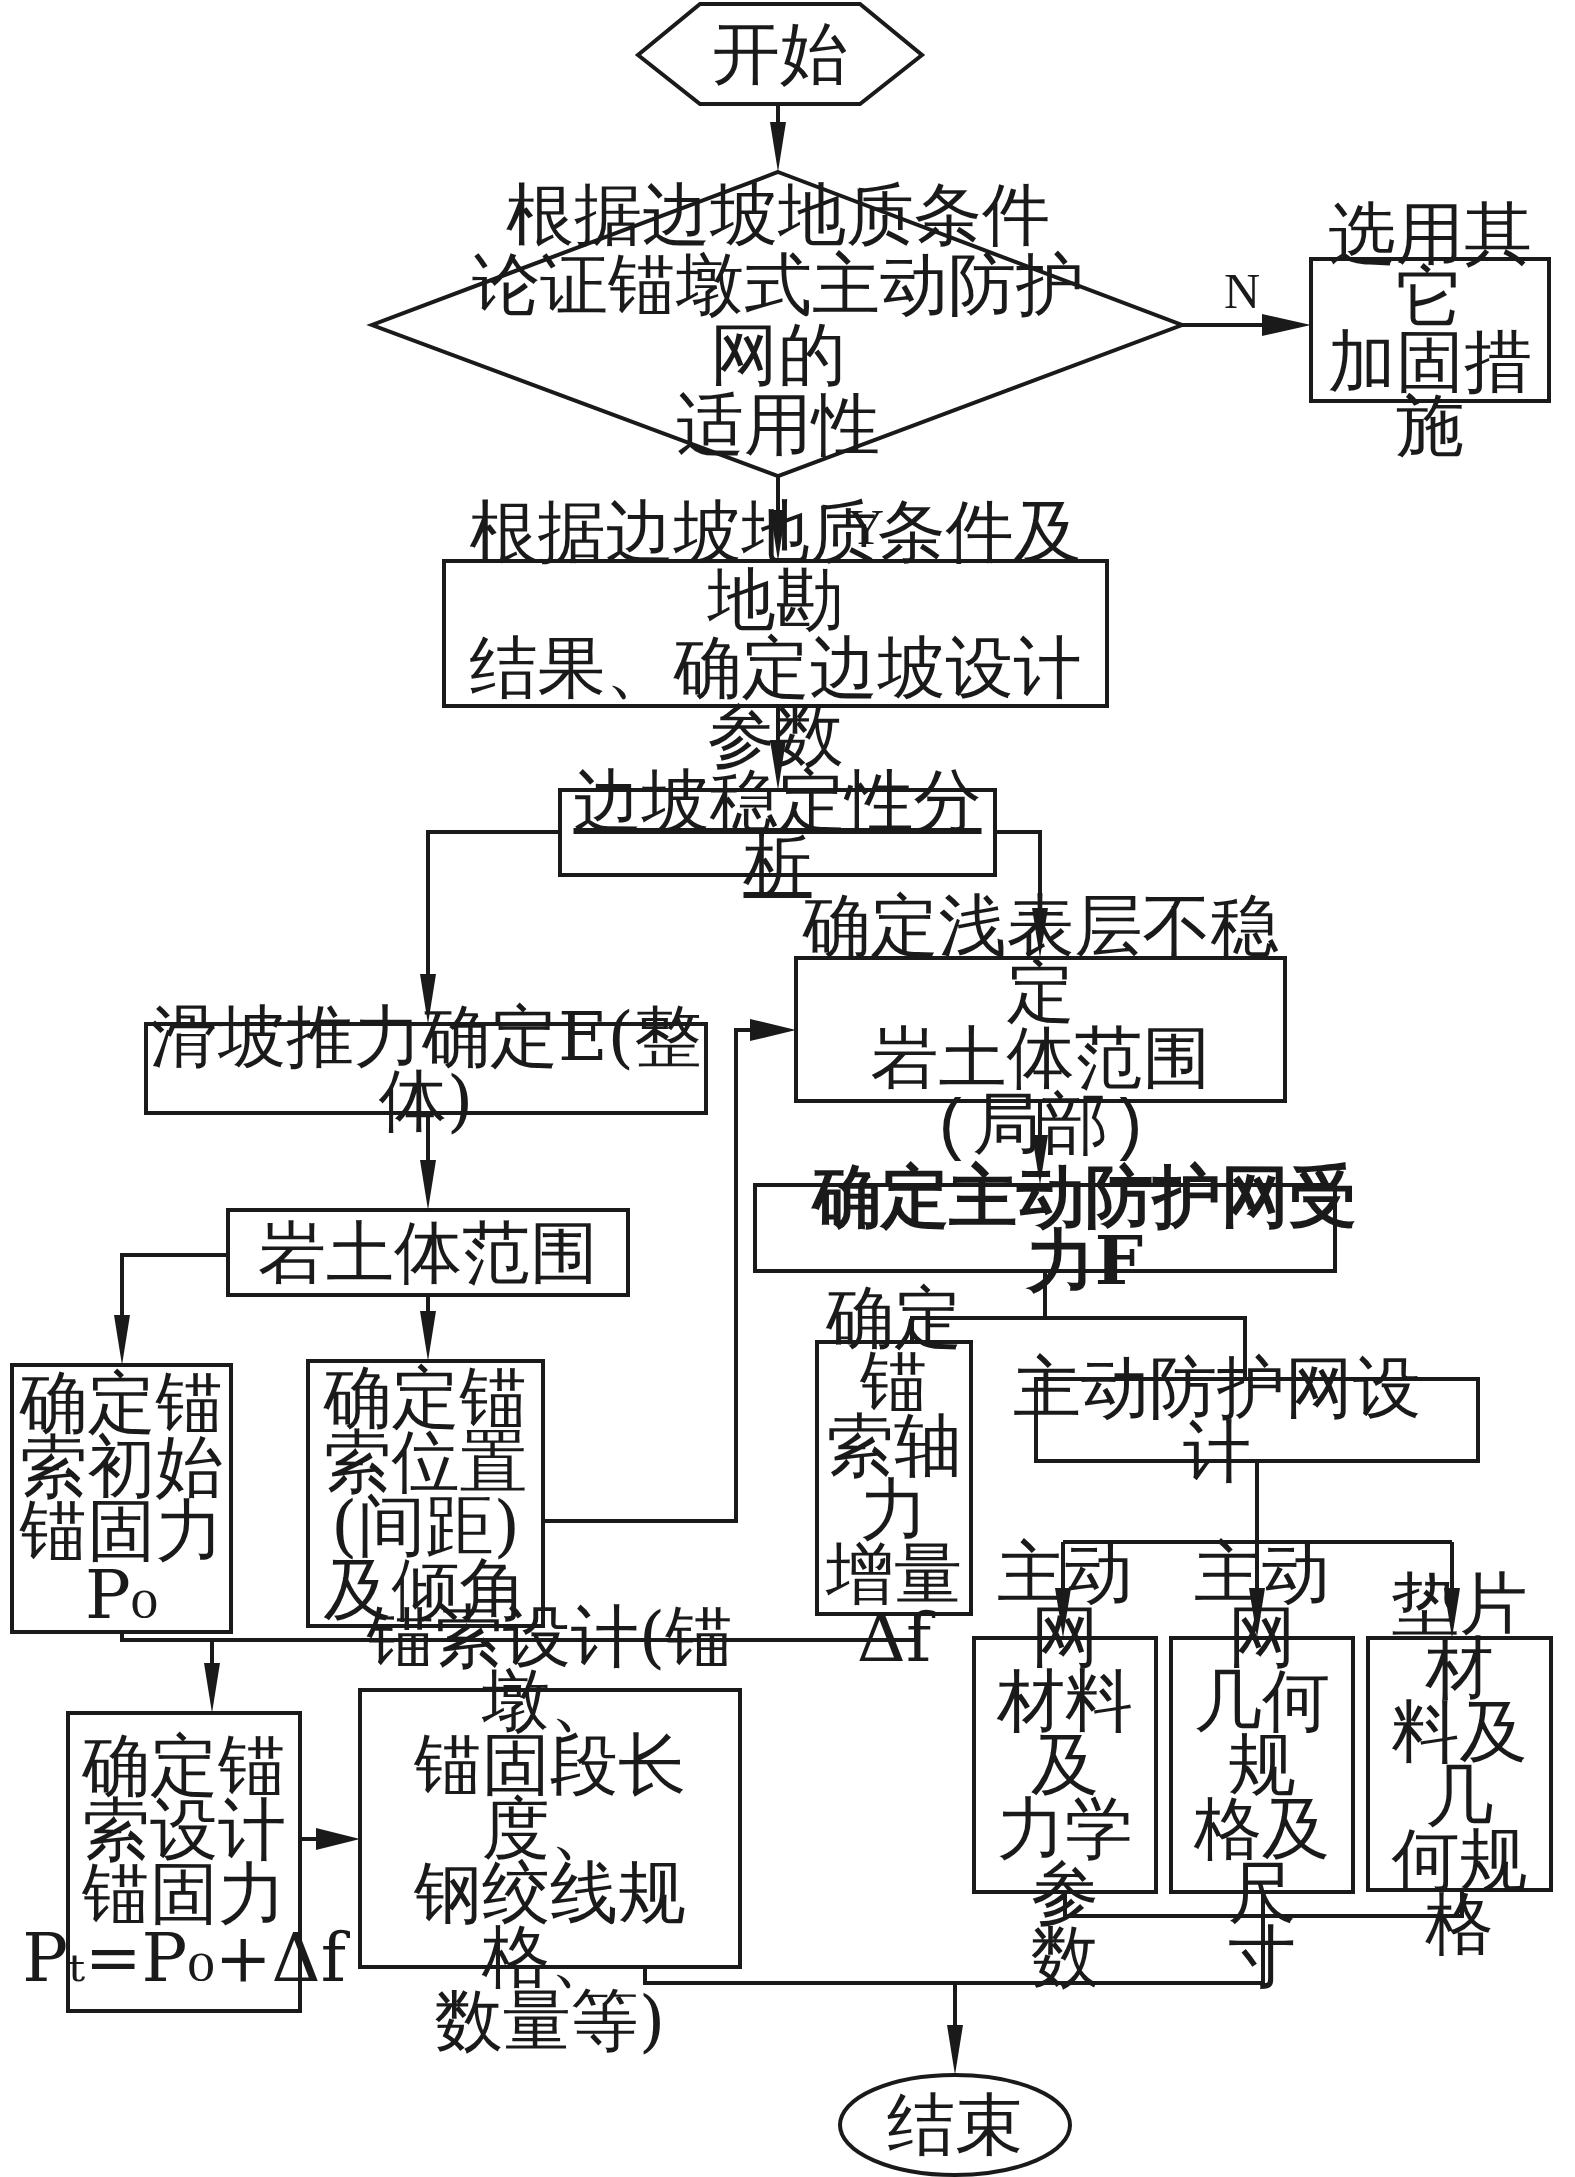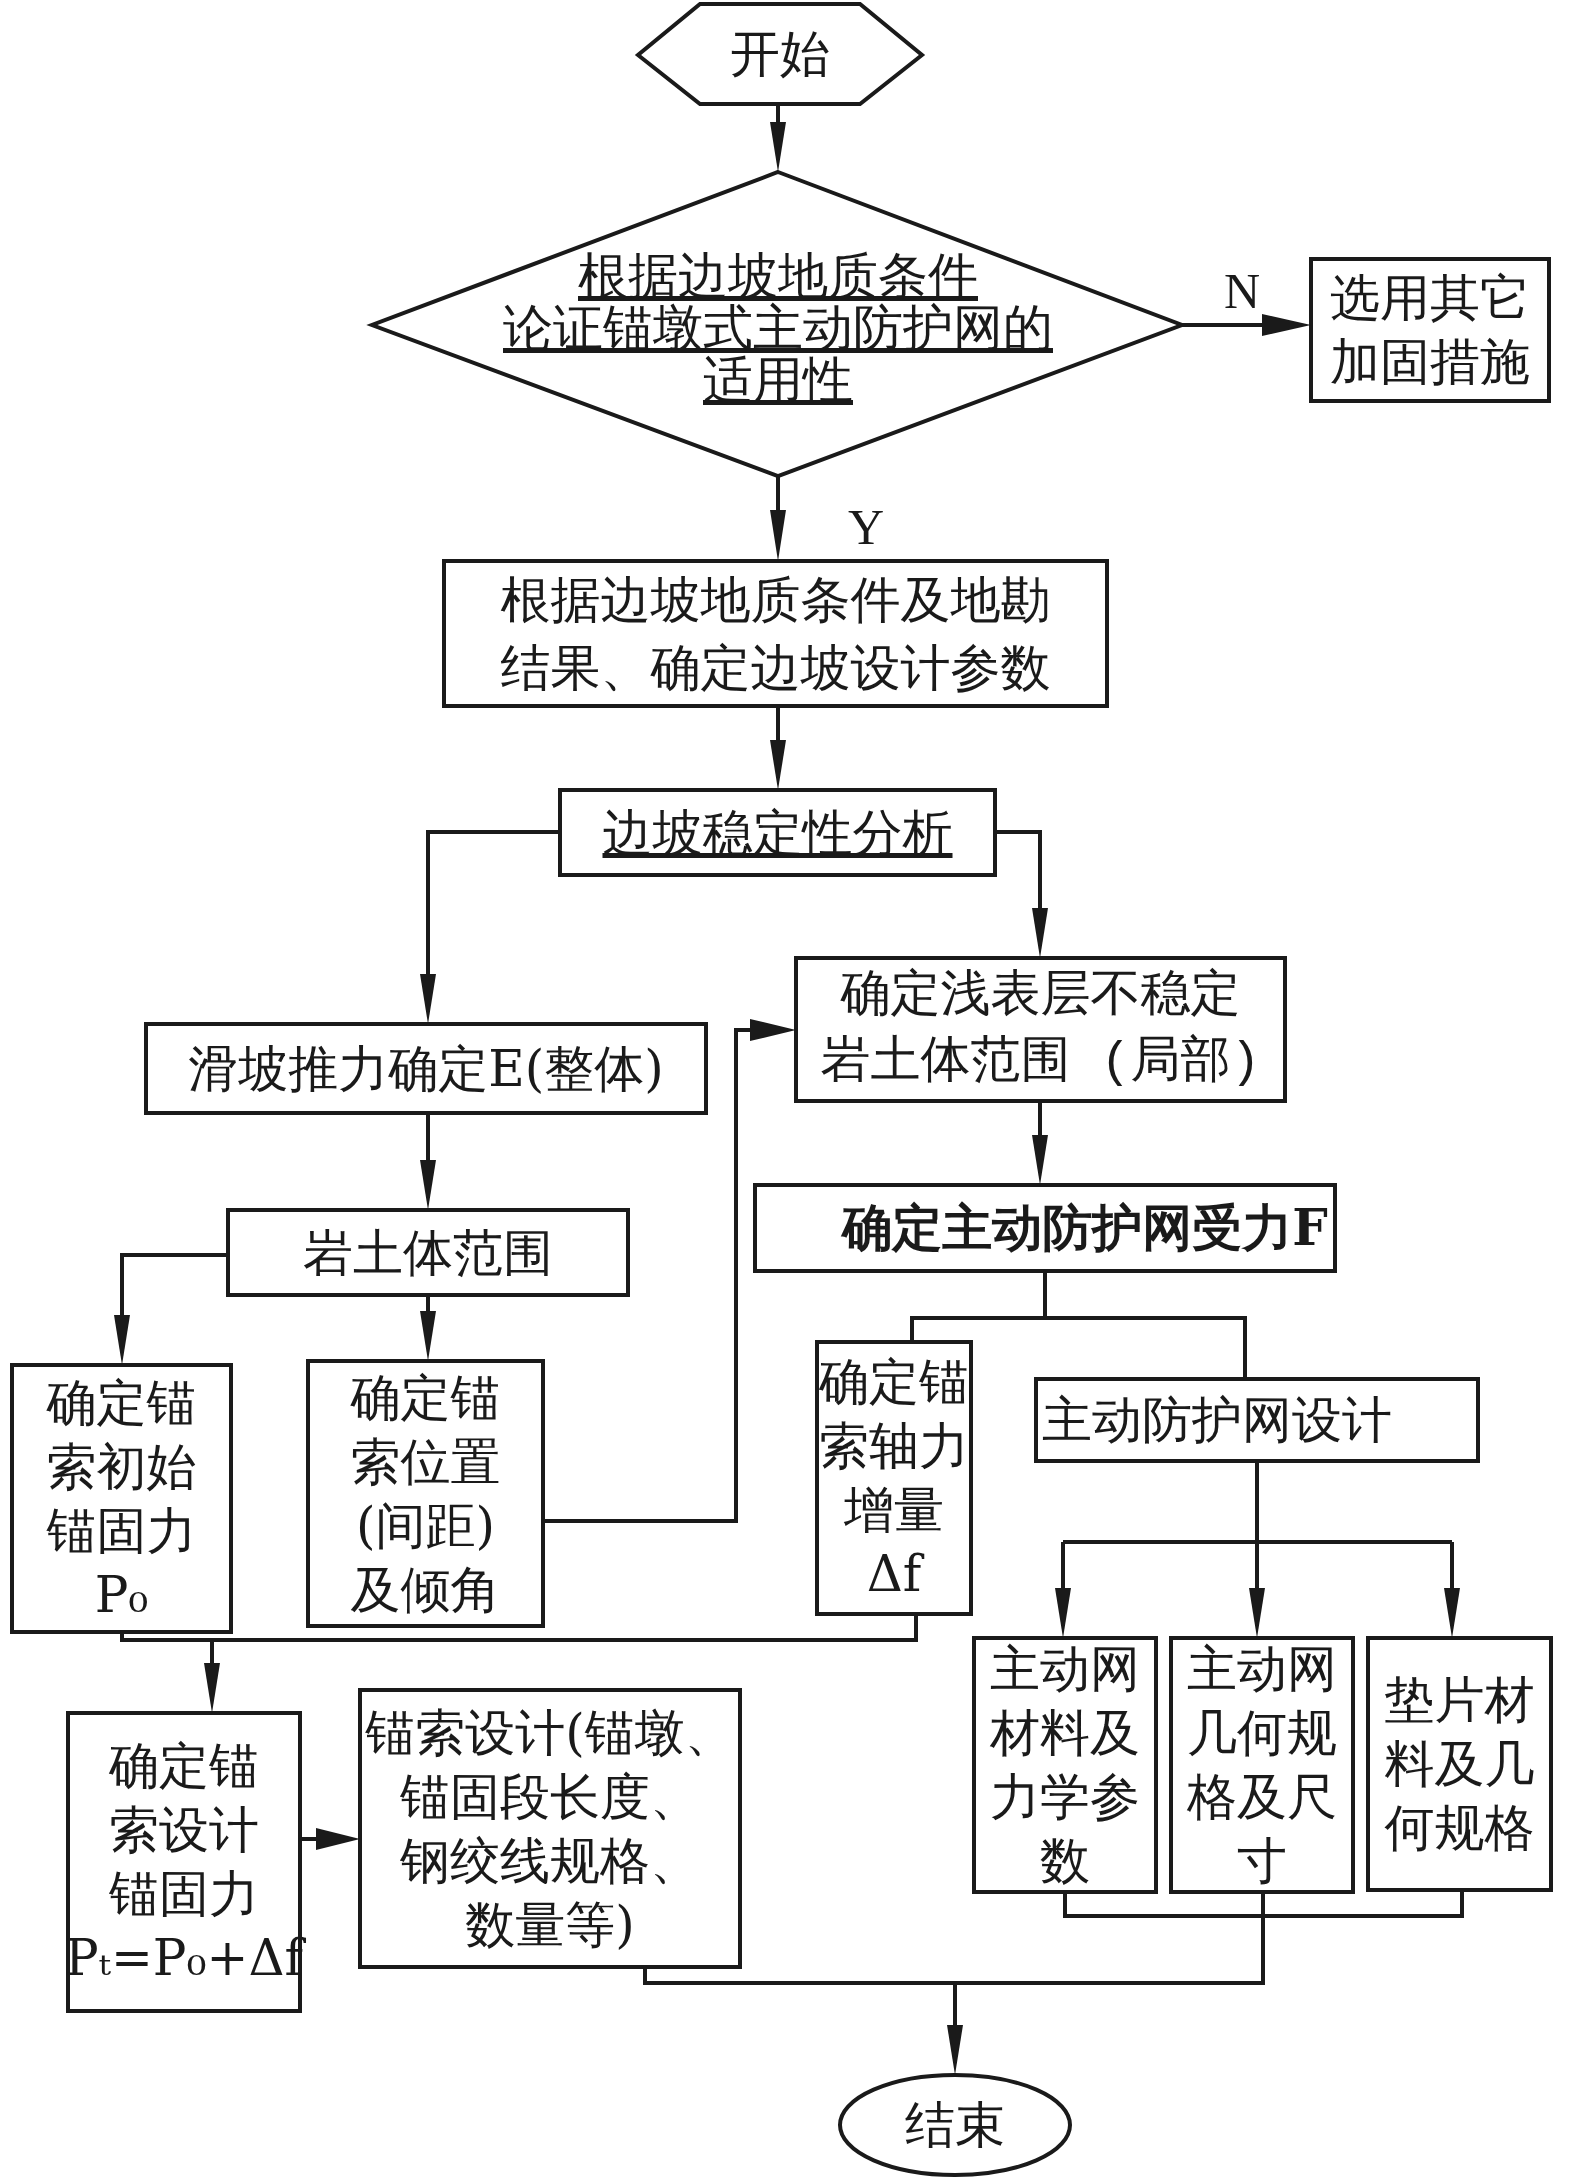--- a/index.html
+++ b/index.html
@@ -11,7 +11,7 @@
   .lbl {
     position:absolute; display:flex; align-items:center; justify-content:center;
     text-align:center; font-family:"DejaVu Serif","Liberation Serif",serif;
-    color:#1a1a1a; font-size:50px; line-height:64px; white-space:pre-line;
+    color:#1a1a1a; font-size:68px; line-height:64px; white-space:pre-line;
   }
   .yn { position:absolute; font-family:"Liberation Serif",serif; font-size:50px; color:#1a1a1a; }
 </style>

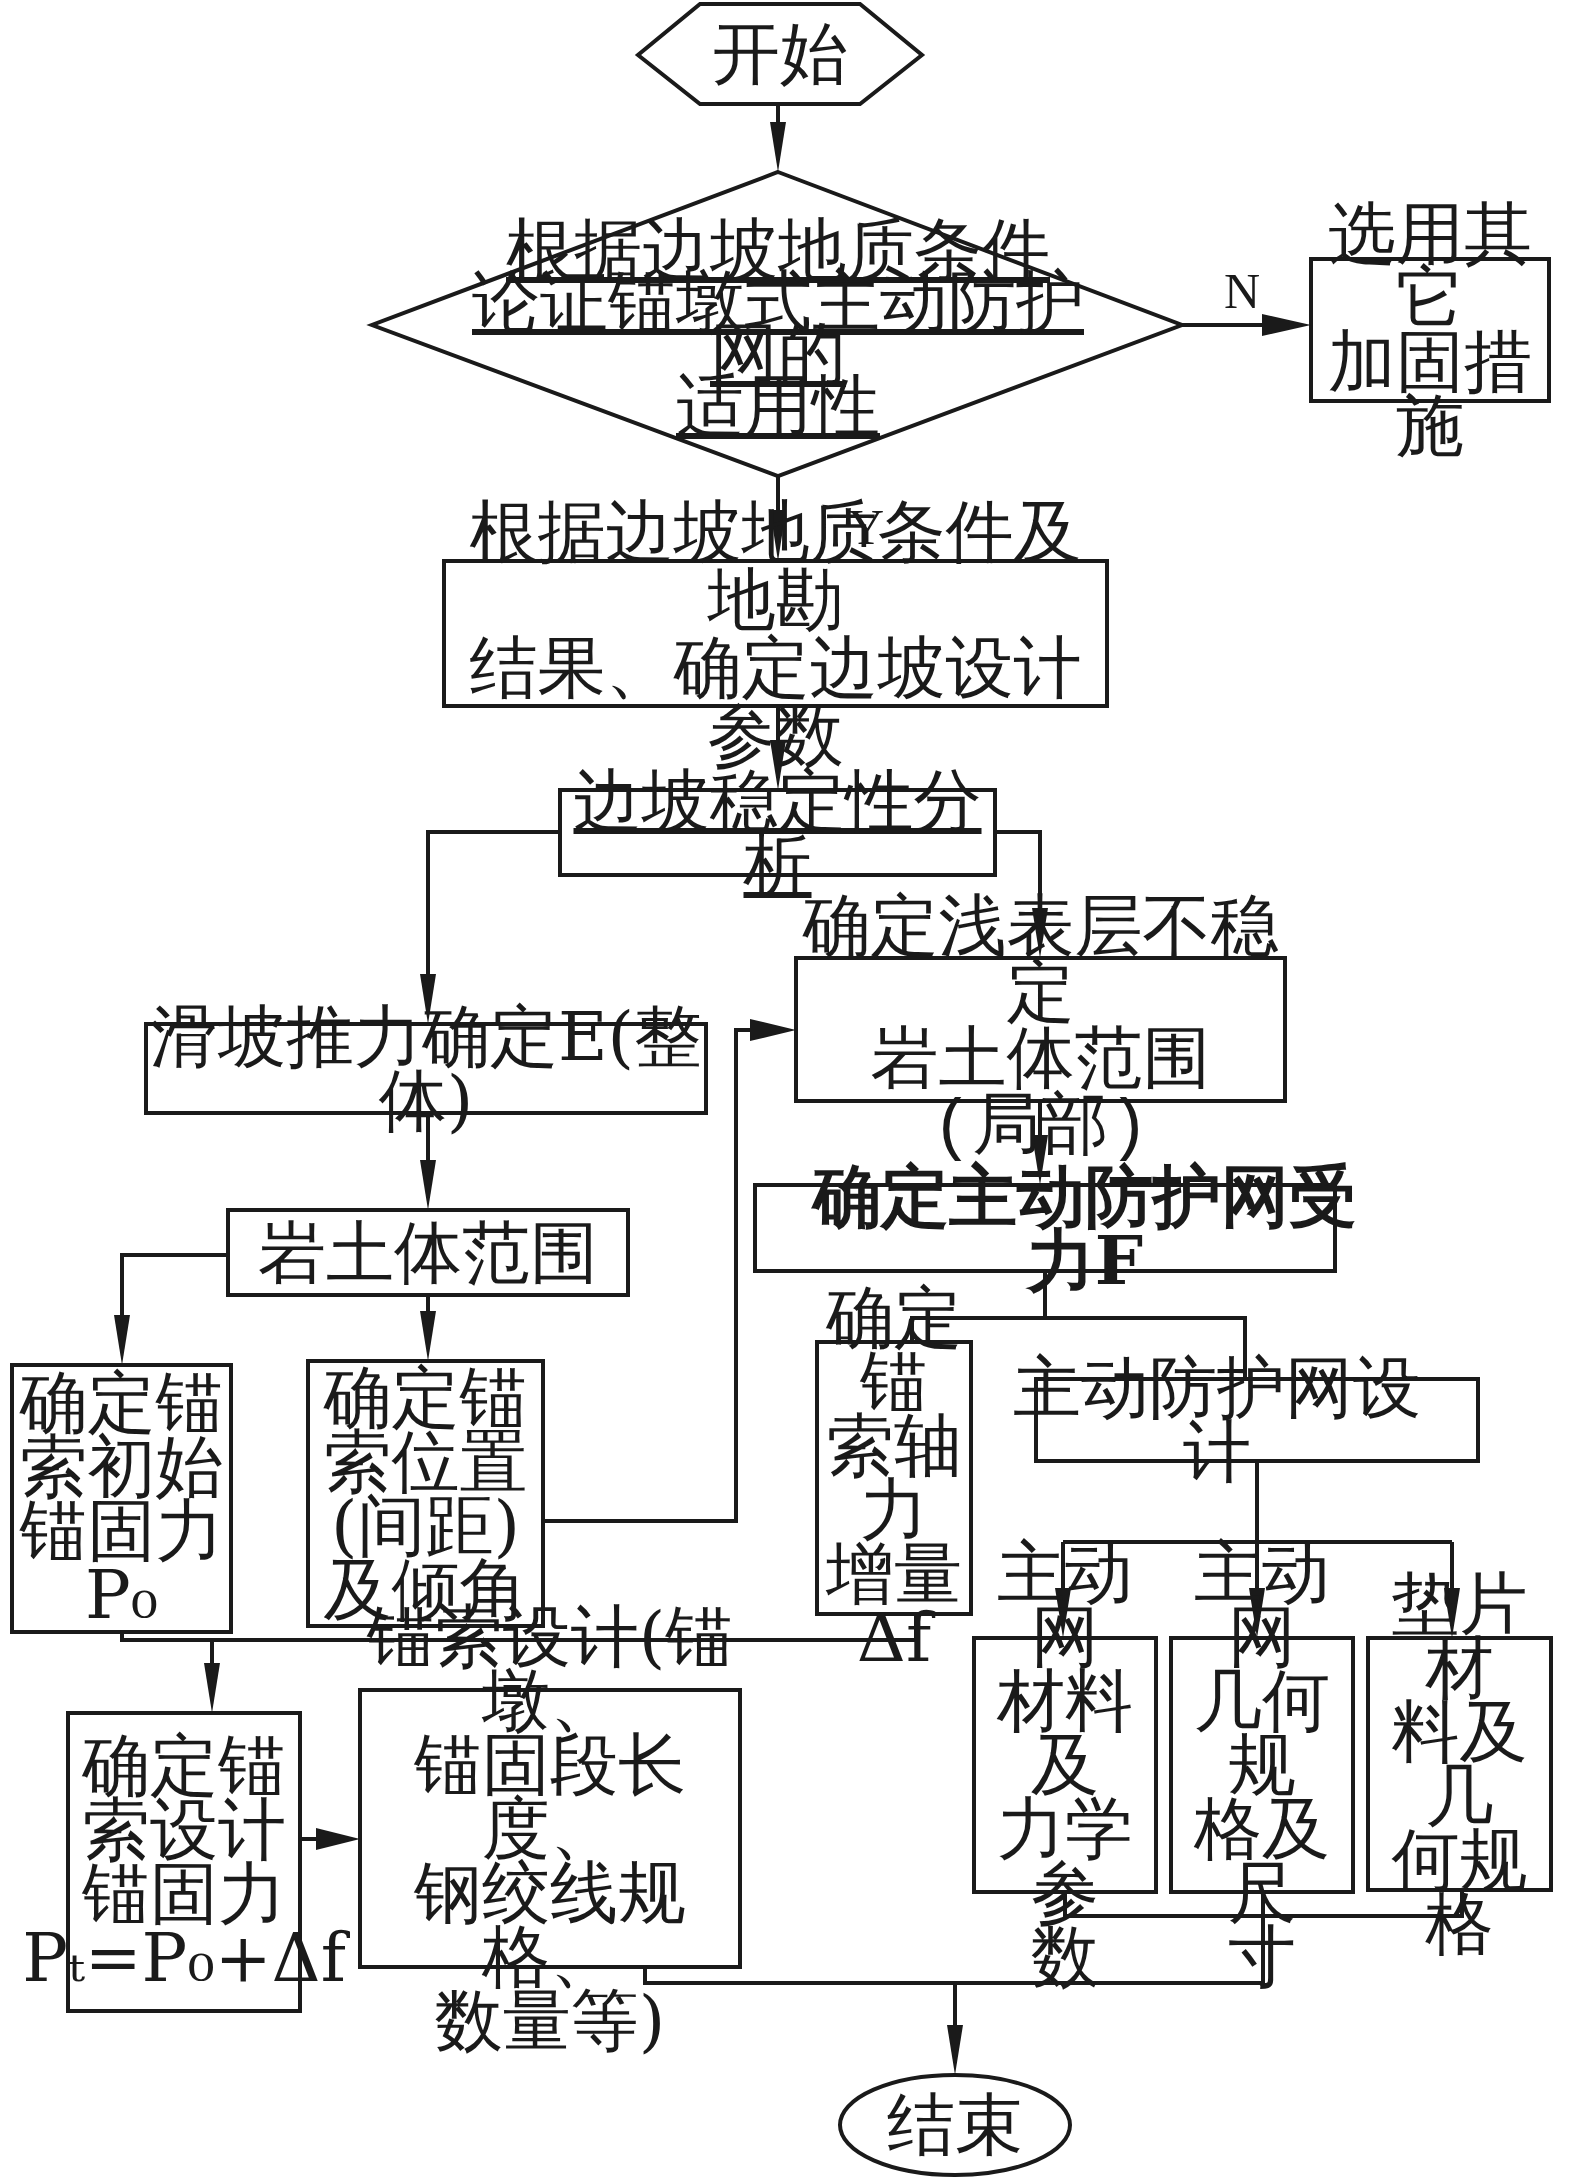--- a/index.html
+++ b/index.html
@@ -83,7 +83,7 @@
 </svg>
 
 <div class="lbl" style="left:638px;top:4px;width:284px;height:100px;">开始</div>
-<div class="lbl" style="left:440px;top:228px;width:676px;height:200px;line-height:52px;text-decoration:underline;">根据边坡地质条件
+<div class="lbl" style="left:440px;top:220px;width:676px;height:200px;line-height:70px;">根据边坡地质条件
 论证锚墩式主动防护网的
 适用性</div>
 <div class="yn" style="left:1224px;top:262px;">N</div>

